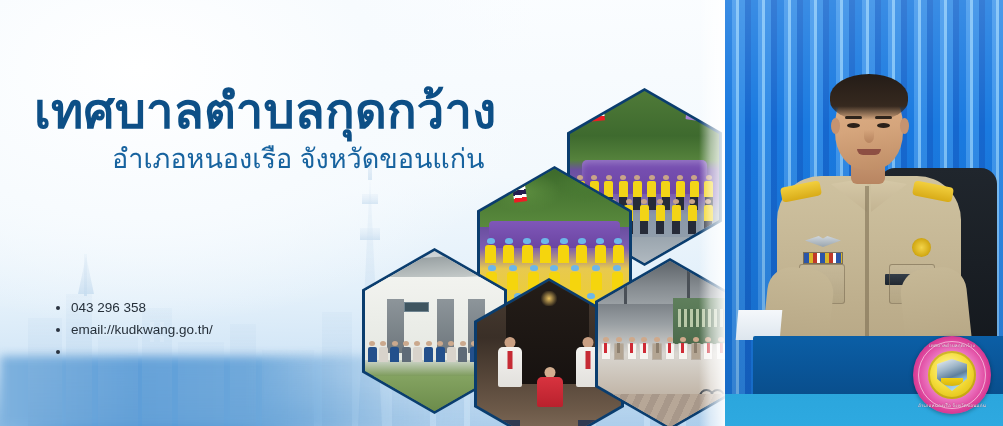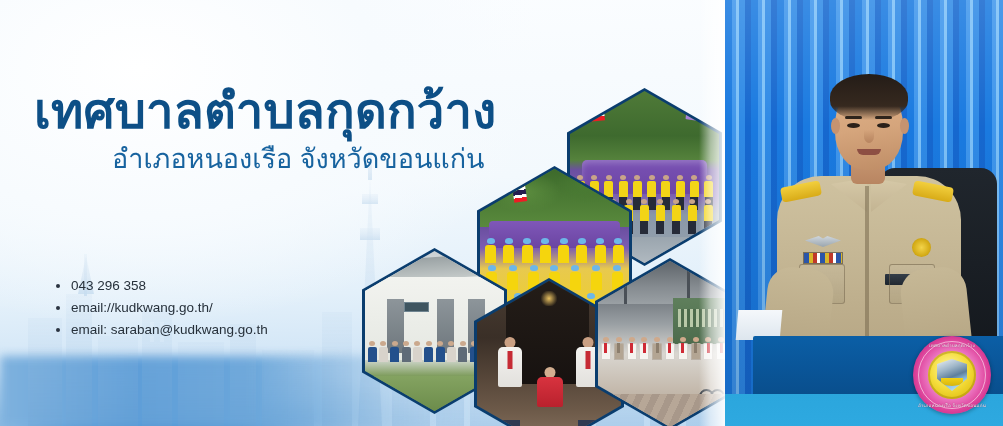--- a/index.html
+++ b/index.html
@@ -64,7 +64,7 @@
 
   
   .contact{
-    position:absolute; left:55px; top:275px;
+    position:absolute; left:55px; top:297px;
     list-style:none;
   }
   .contact li{

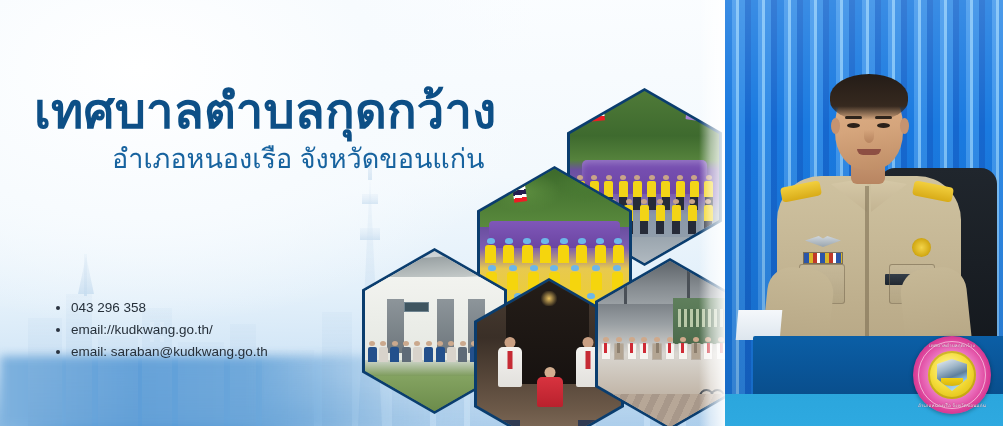--- a/index.html
+++ b/index.html
@@ -437,7 +437,6 @@
     </li>
     <li>
       <span class="dot"></span>
-      <span>email: saraban@kudkwang.go.th</span>
     </li>
   </ul>
 

